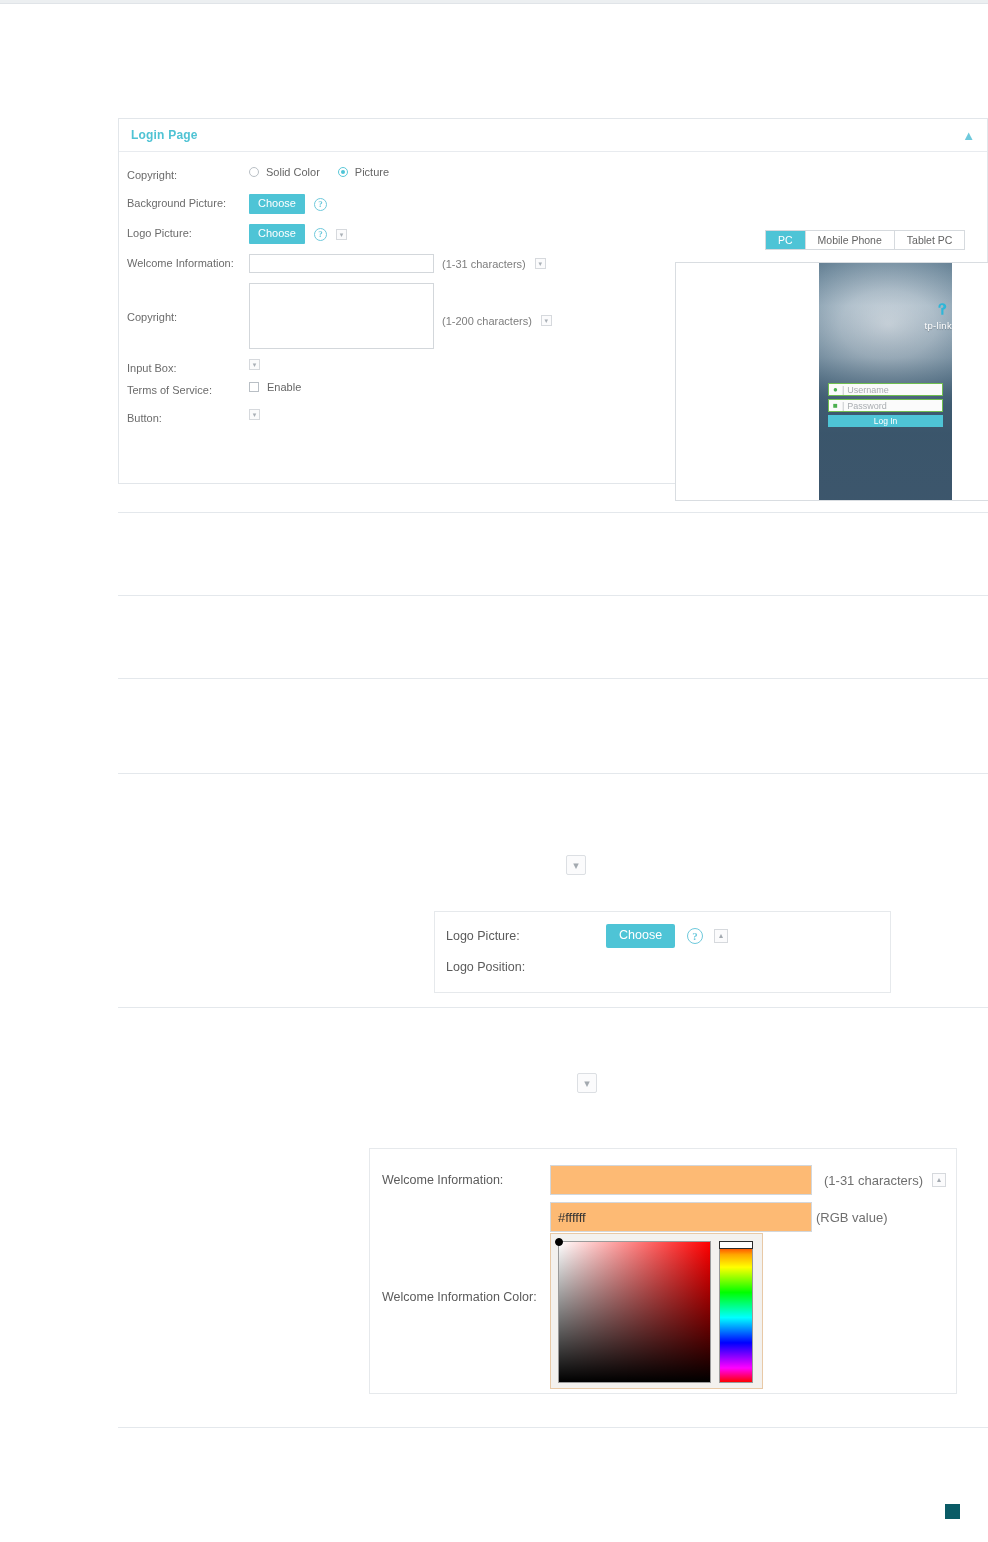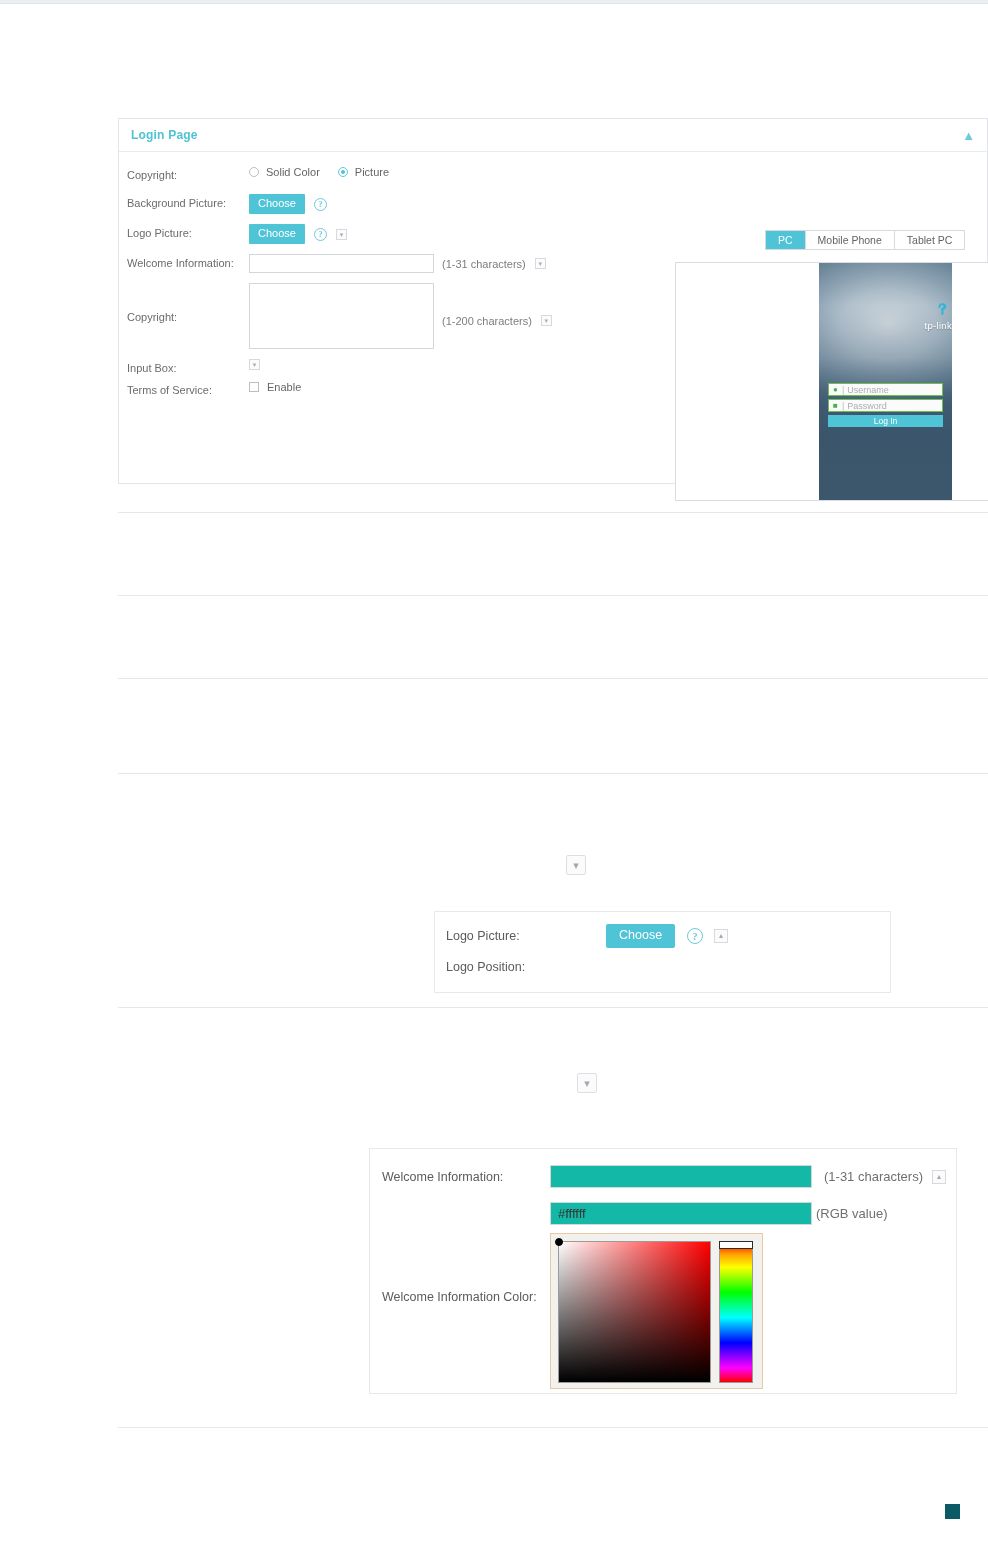--- a/index.html
+++ b/index.html
@@ -329,6 +329,12 @@
         </div>
       </div>
 
+      <div class="row tight">
+        <div class="lbl">Button:</div>
+        <div class="ctl">
+          <span class="exp-ico" style="margin-left:0;">▾</span>
+        </div>
+      </div>
 
     </div>
 

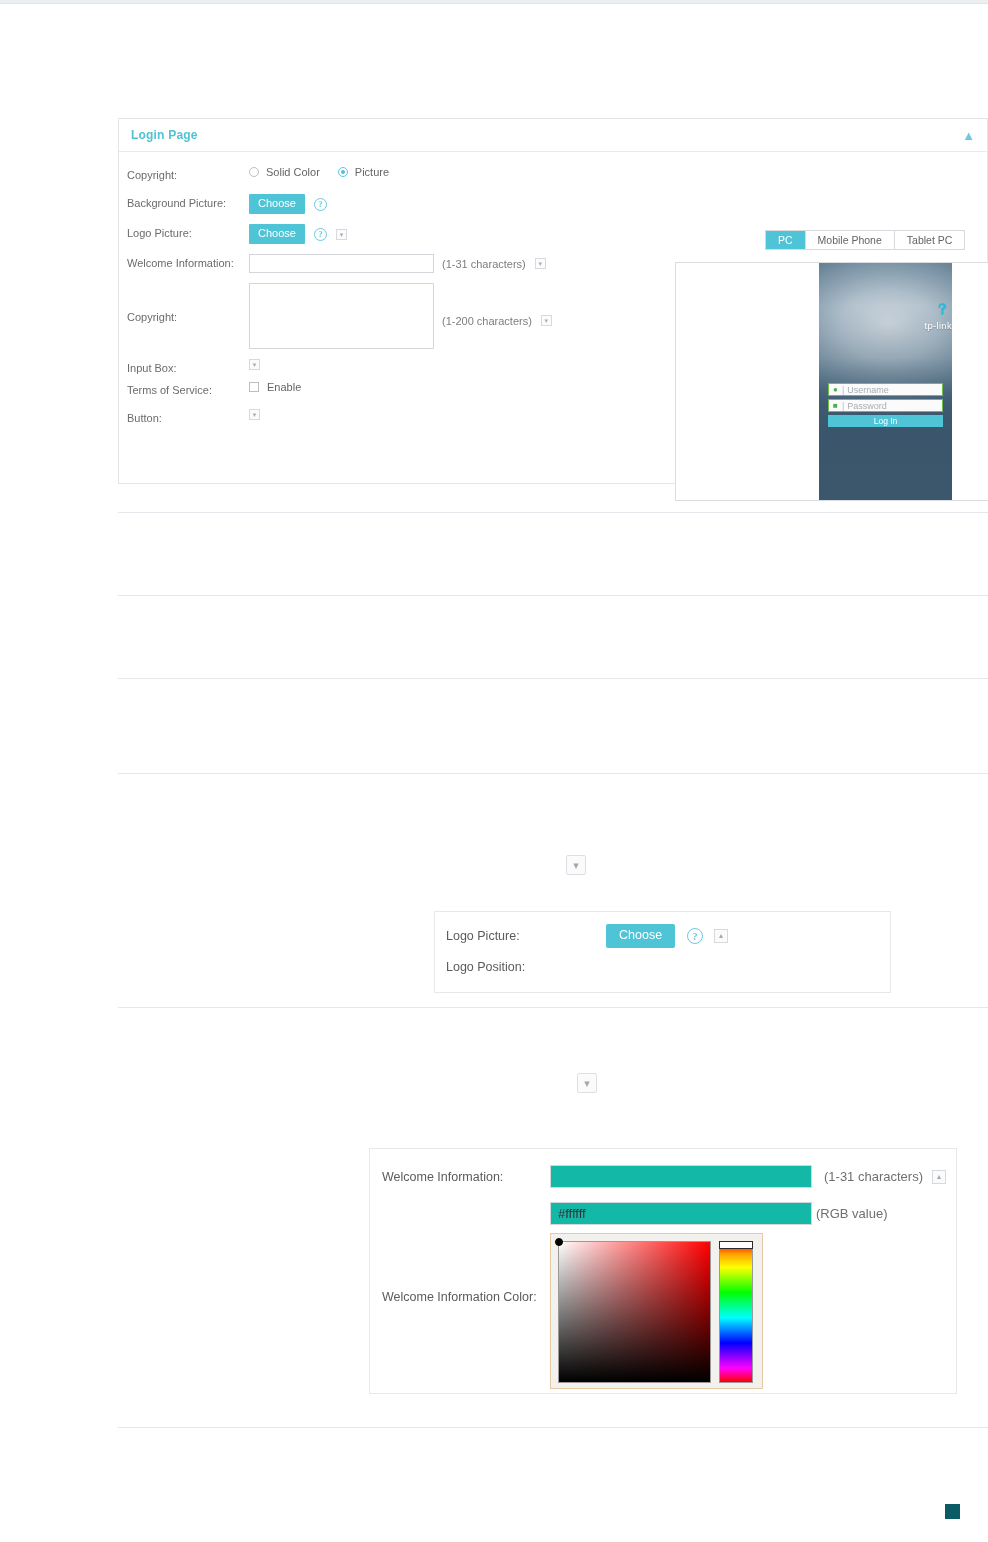--- a/index.html
+++ b/index.html
@@ -208,7 +208,7 @@
   }
 
   .txt-lg {
-    border:1px solid #d3d7db; background:#14b8a6; height:23px; width:262px;
+    border:1px solid #d3d7db; background:#fdba74; height:30px; width:262px;
     font-size:13px; color:#333; padding:0 7px; outline:none;
     font-family:"Liberation Sans", sans-serif;
   }

